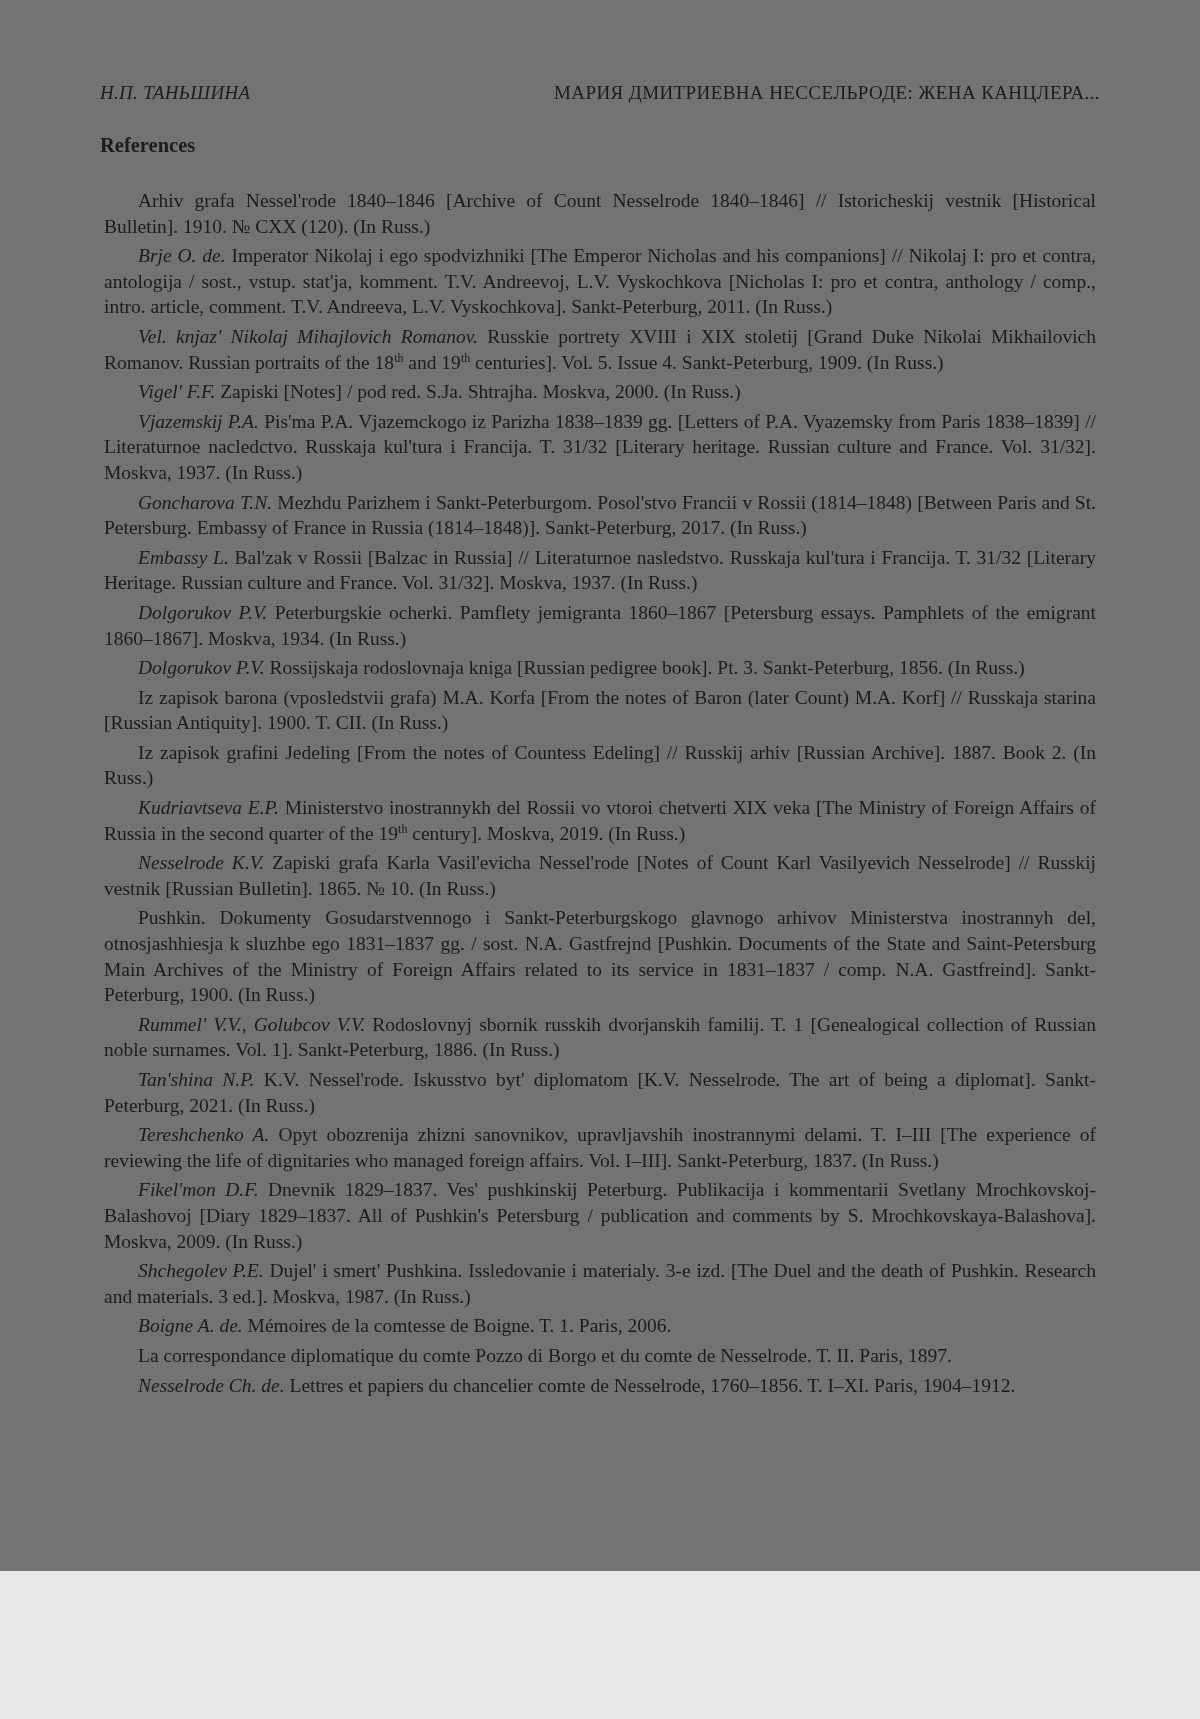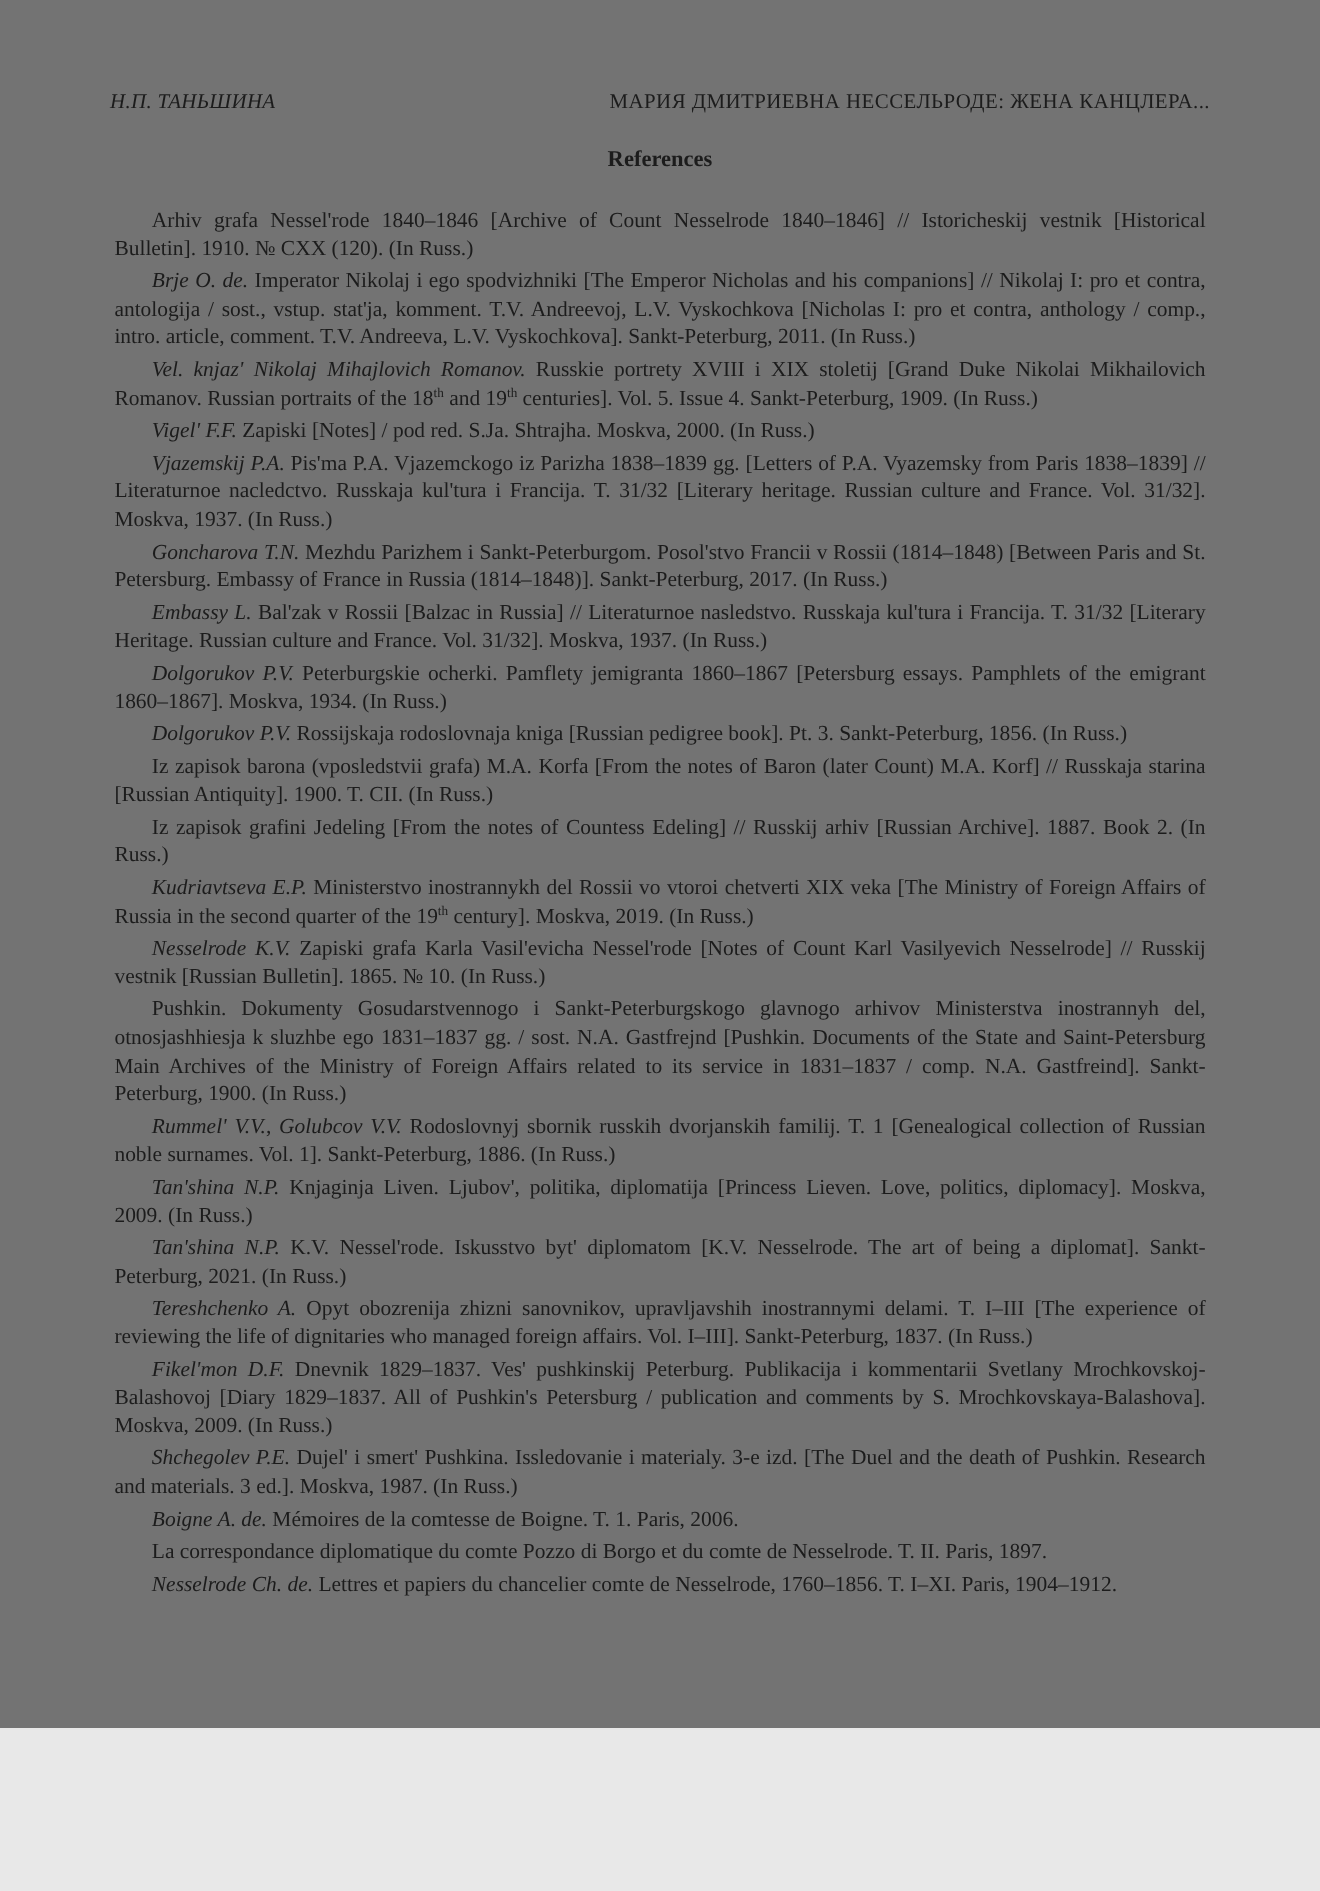--- a/index.html
+++ b/index.html
@@ -32,7 +32,7 @@
   .running-head .right { letter-spacing: 0.4px; }
   .section-title {
     margin-top: 30px;
-    text-align: center;
+    text-align: left;
     font-weight: bold;
     font-size: 20.5px;
   }

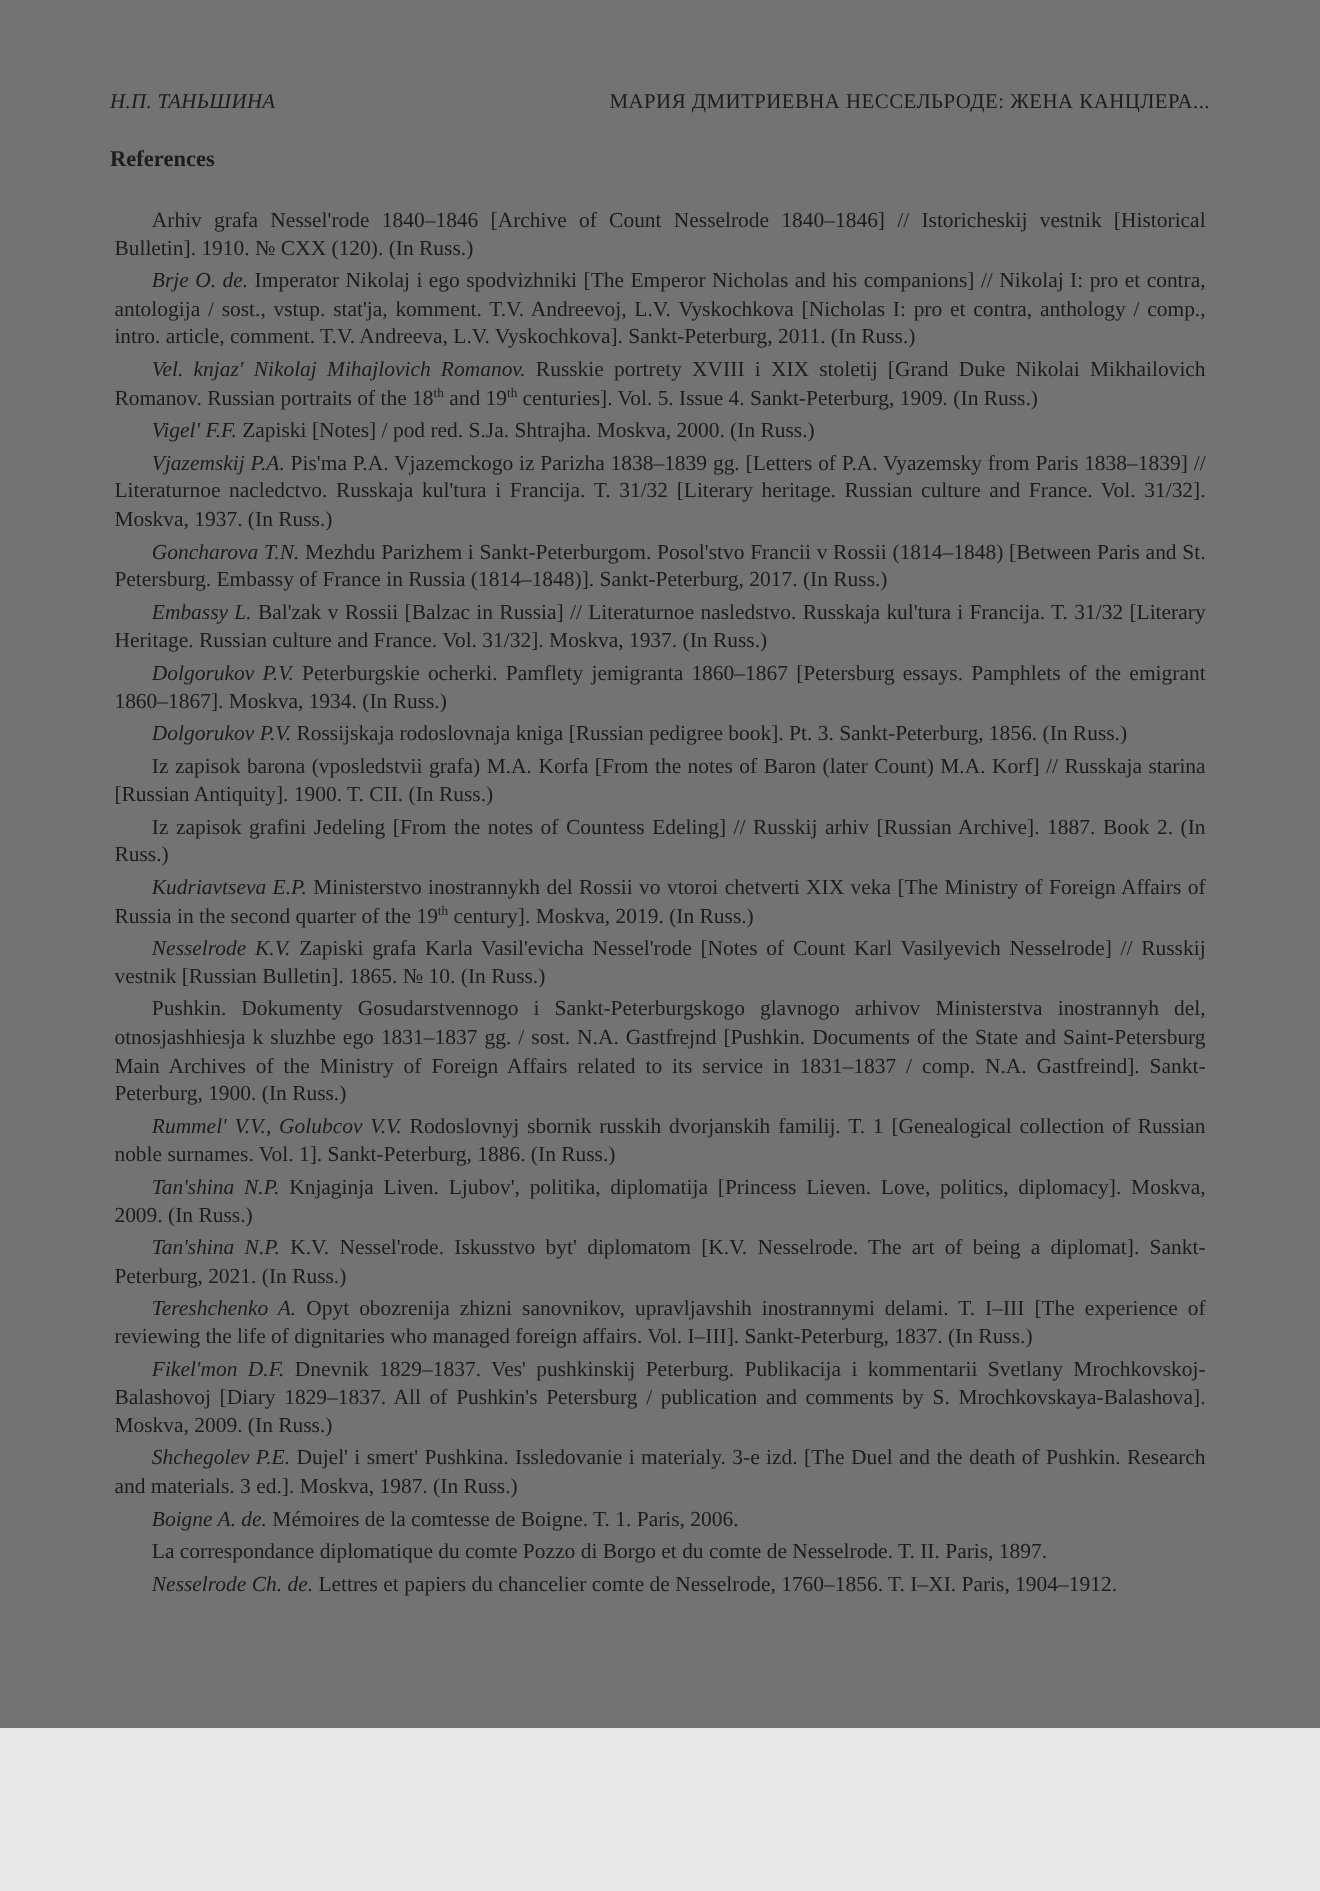--- a/index.html
+++ b/index.html
@@ -82,7 +82,6 @@
         <p class="ref"><i>Nesselrode K.V.</i> Zapiski grafa Karla Vasil'evicha Nessel'rode [Notes of Count Karl Vasilyevich Nesselrode] // Russkij vestnik [Russian Bulletin]. 1865. № 10. (In Russ.)</p>
         <p class="ref">Pushkin. Dokumenty Gosudarstvennogo i Sankt-Peterburgskogo glavnogo arhivov Ministerstva inostrannyh del, otnosjashhiesja k sluzhbe ego 1831–1837 gg. / sost. N.A. Gastfrejnd [Pushkin. Documents of the State and Saint-Petersburg Main Archives of the Ministry of Foreign Affairs related to its service in 1831–1837 / comp. N.A. Gastfreind]. Sankt-Peterburg, 1900. (In Russ.)</p>
         <p class="ref"><i>Rummel' V.V., Golubcov V.V.</i> Rodoslovnyj sbornik russkih dvorjanskih familij. T. 1 [Genealogical collection of Russian noble surnames. Vol. 1]. Sankt-Peterburg, 1886. (In Russ.)</p>
-        <p class="ref"><i>Tan'shina N.P.</i> Knjaginja Liven. Ljubov', politika, diplomatija [Princess Lieven. Love, politics, diplomacy]. Moskva, 2009. (In Russ.)</p>
         <p class="ref"><i>Tan'shina N.P.</i> K.V. Nessel'rode. Iskusstvo byt' diplomatom [K.V. Nesselrode. The art of being a diplomat]. Sankt-Peterburg, 2021. (In Russ.)</p>
         <p class="ref"><i>Tereshchenko A.</i> Opyt obozrenija zhizni sanovnikov, upravljavshih inostrannymi delami. T. I–III [The experience of reviewing the life of dignitaries who managed foreign affairs. Vol. I–III]. Sankt-Peterburg, 1837. (In Russ.)</p>
         <p class="ref"><i>Fikel'mon D.F.</i> Dnevnik 1829–1837. Ves' pushkinskij Peterburg. Publikacija i kommentarii Svetlany Mrochkovskoj-Balashovoj [Diary 1829–1837. All of Pushkin's Petersburg / publication and comments by S. Mrochkovskaya-Balashova]. Moskva, 2009. (In Russ.)</p>

